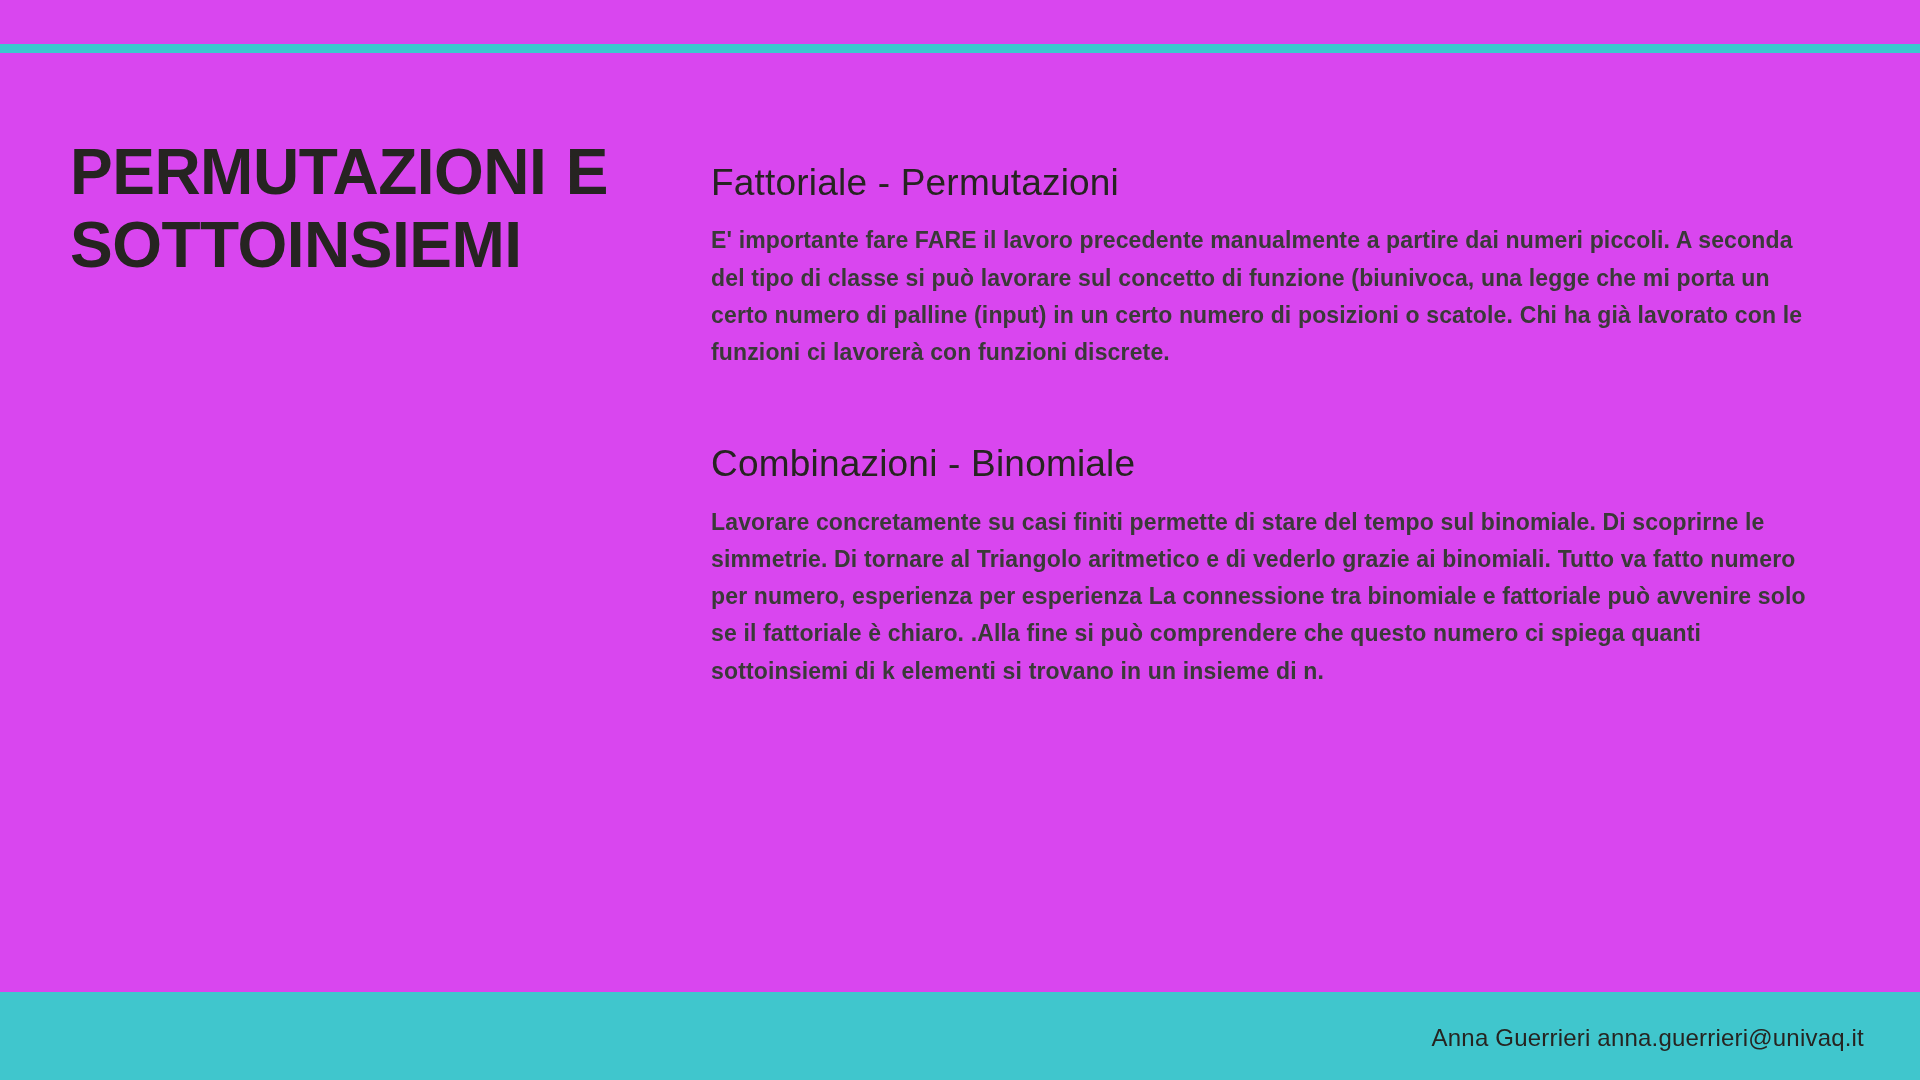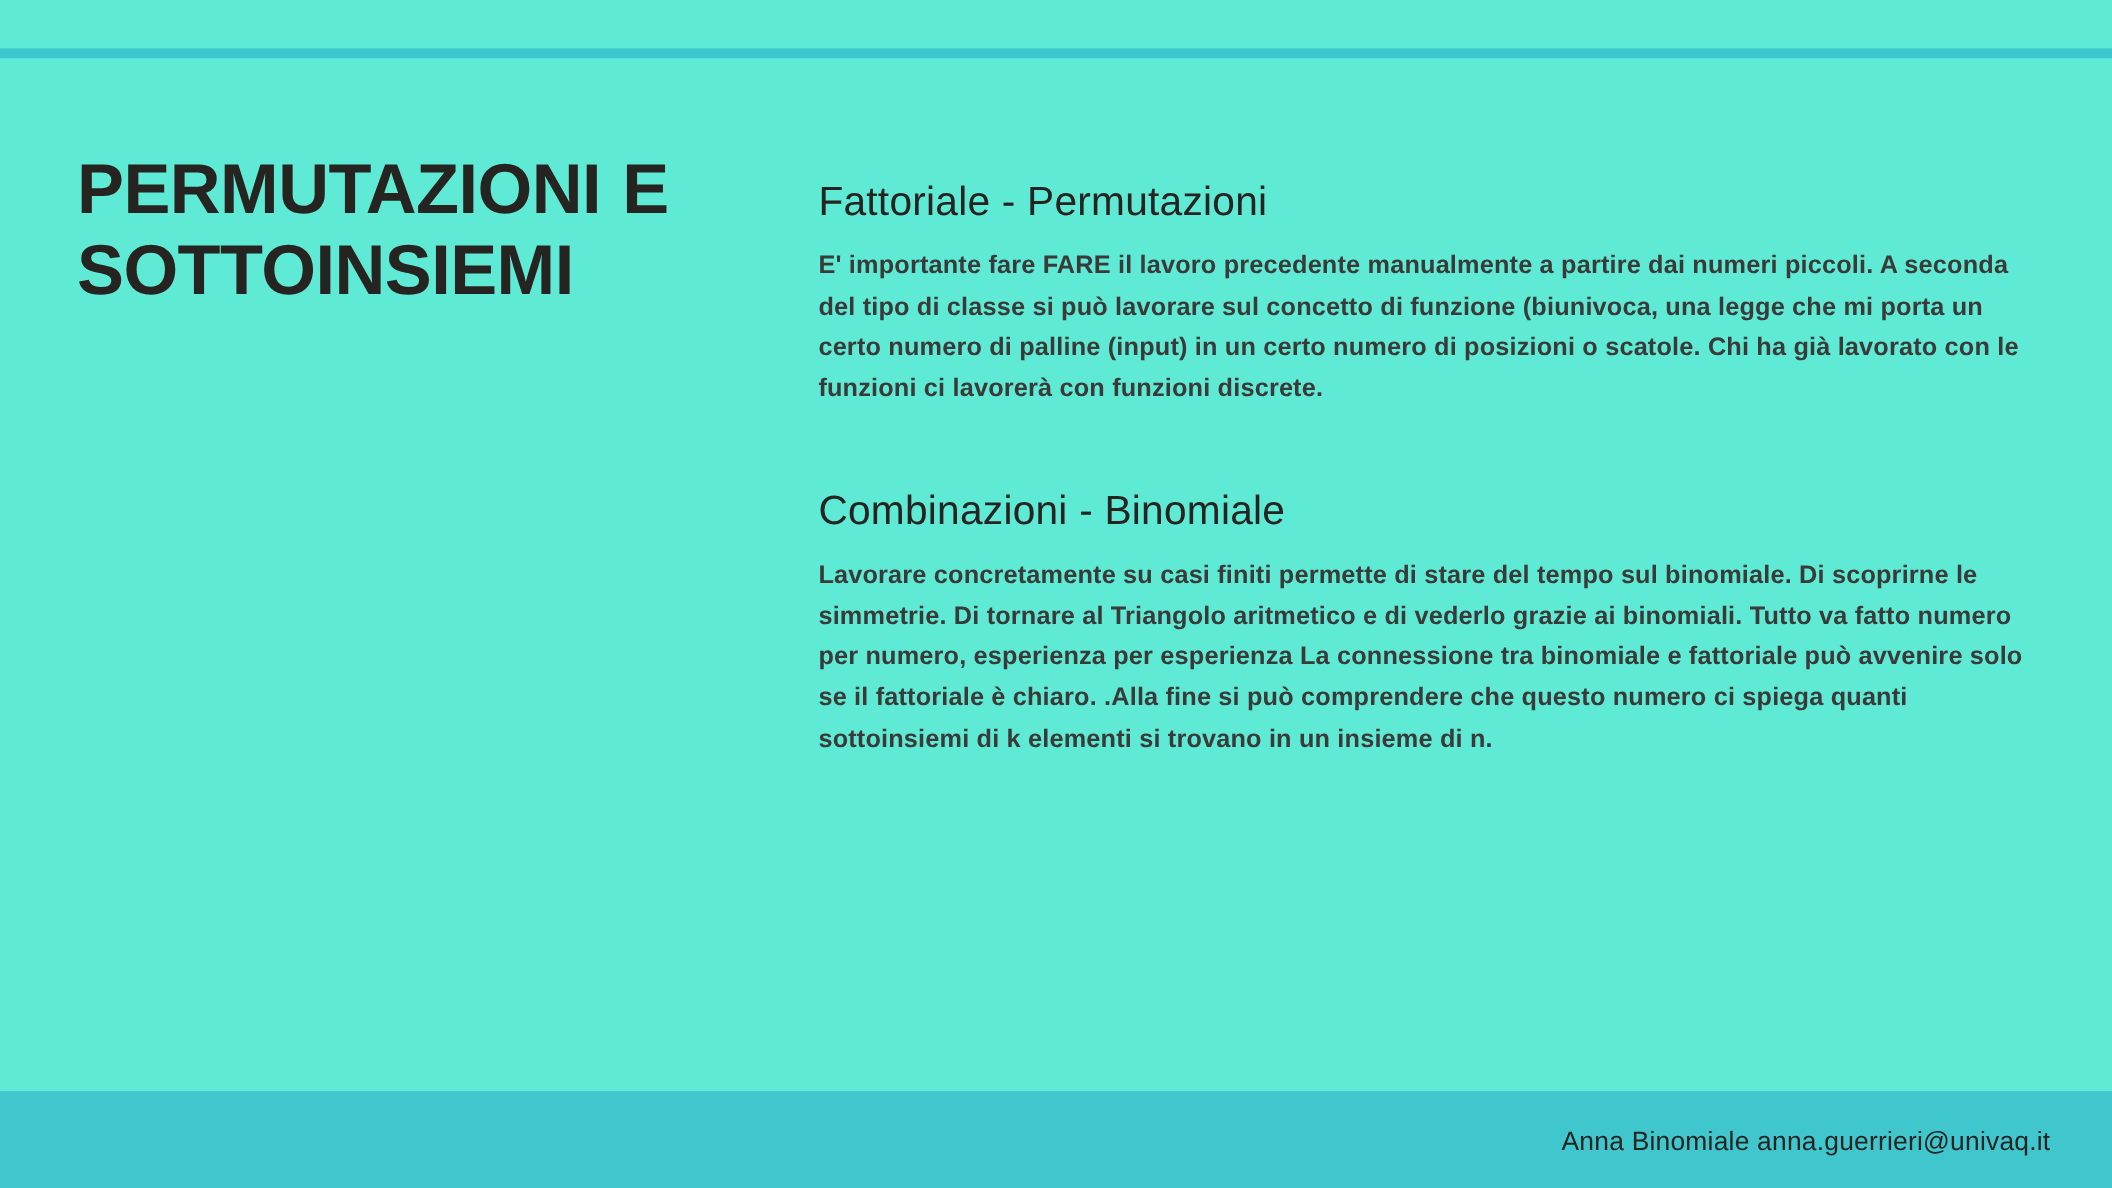--- a/index.html
+++ b/index.html
@@ -18,7 +18,7 @@
   .slide {
     position: absolute;
     inset: 0;
-    background: #5eead4;
+    background: #d946ef;
   }
 
   

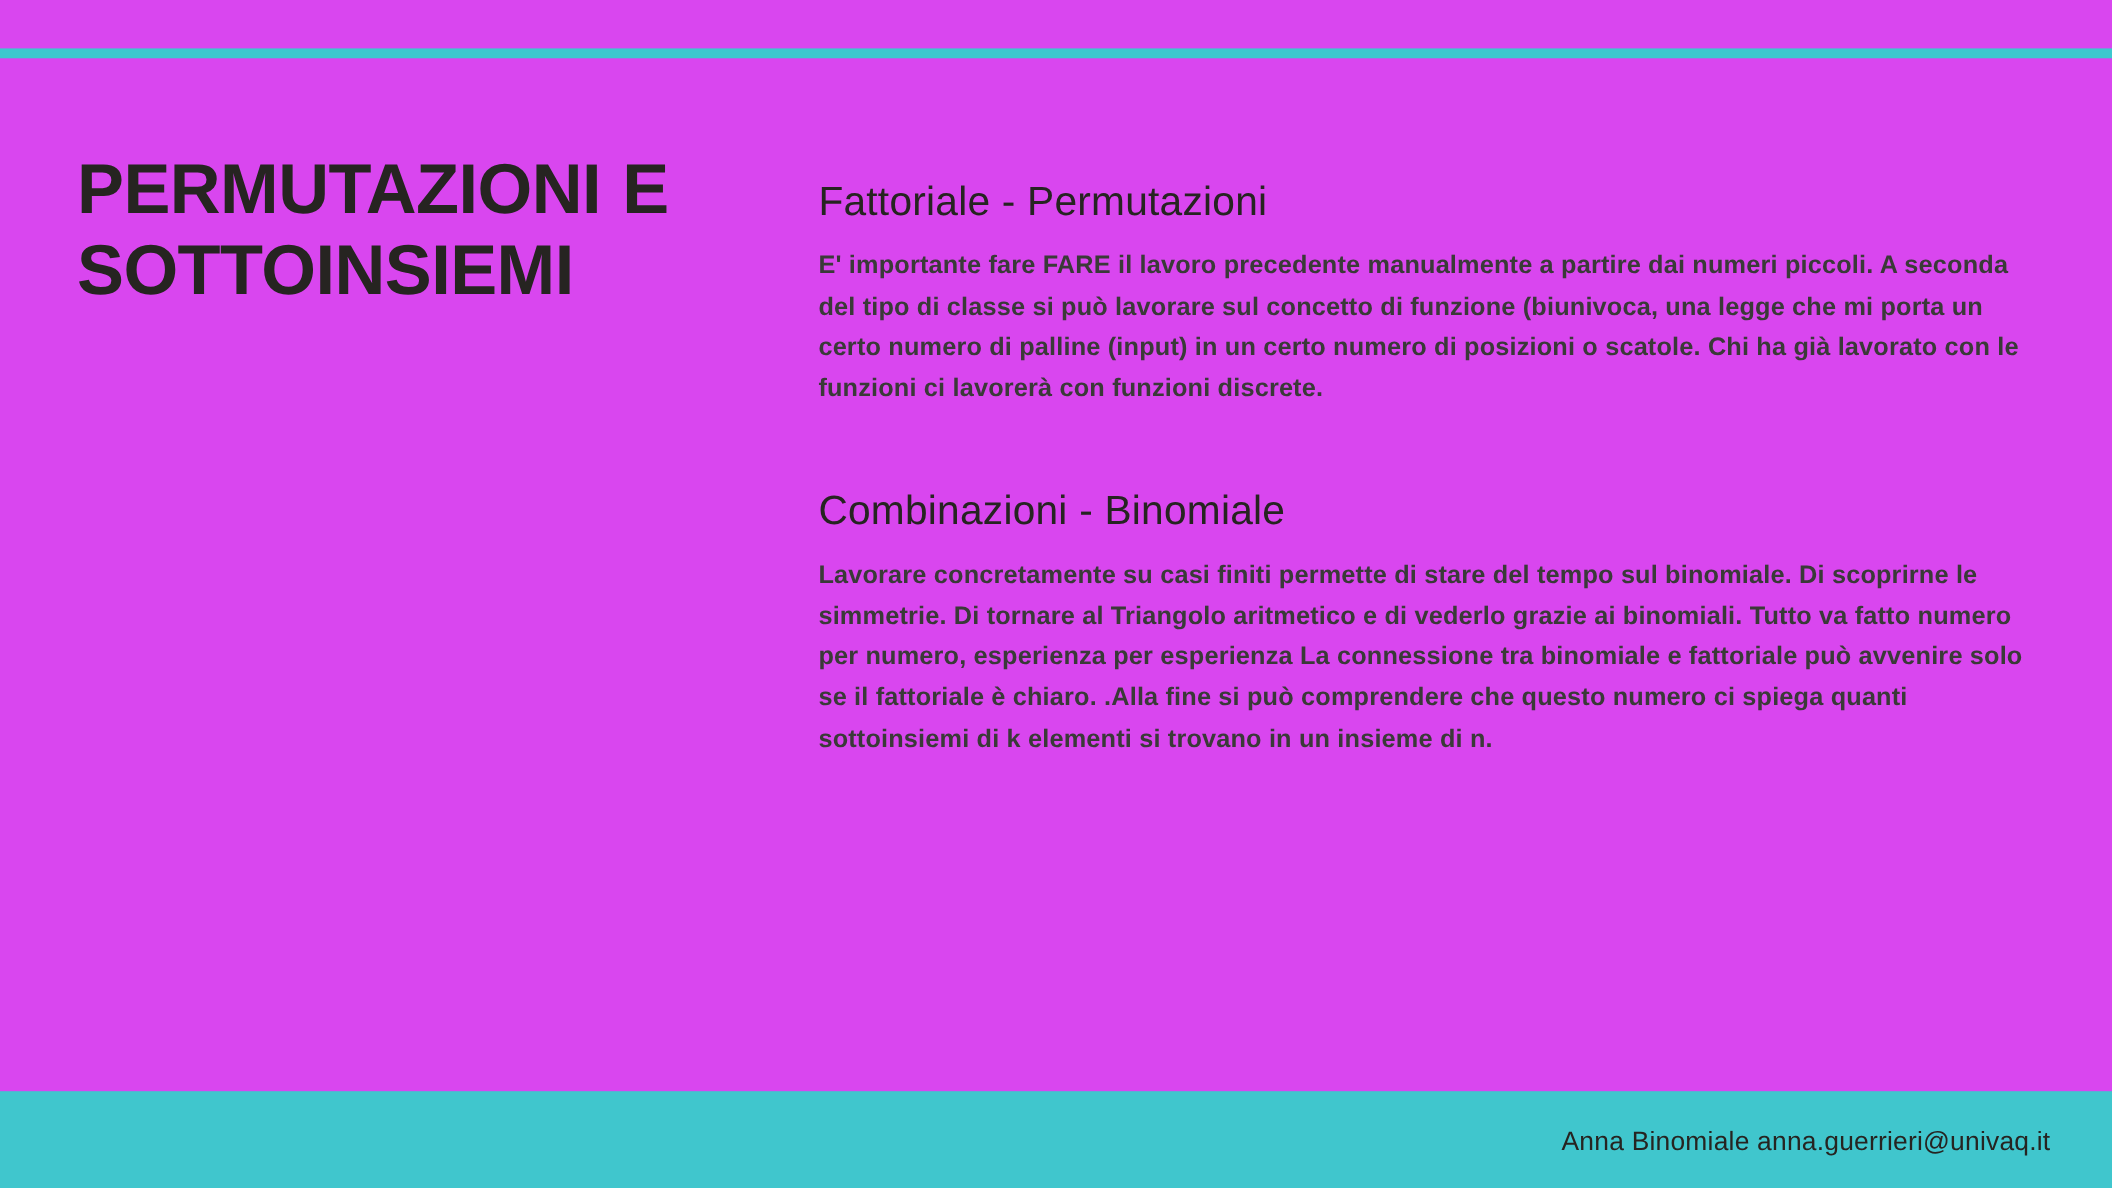--- a/index.html
+++ b/index.html
@@ -74,7 +74,7 @@
   
   .content-col {
     position: absolute;
-    left: 744px;
+    left: 711px;
     top: 160px;
     width: 1150px;
   }

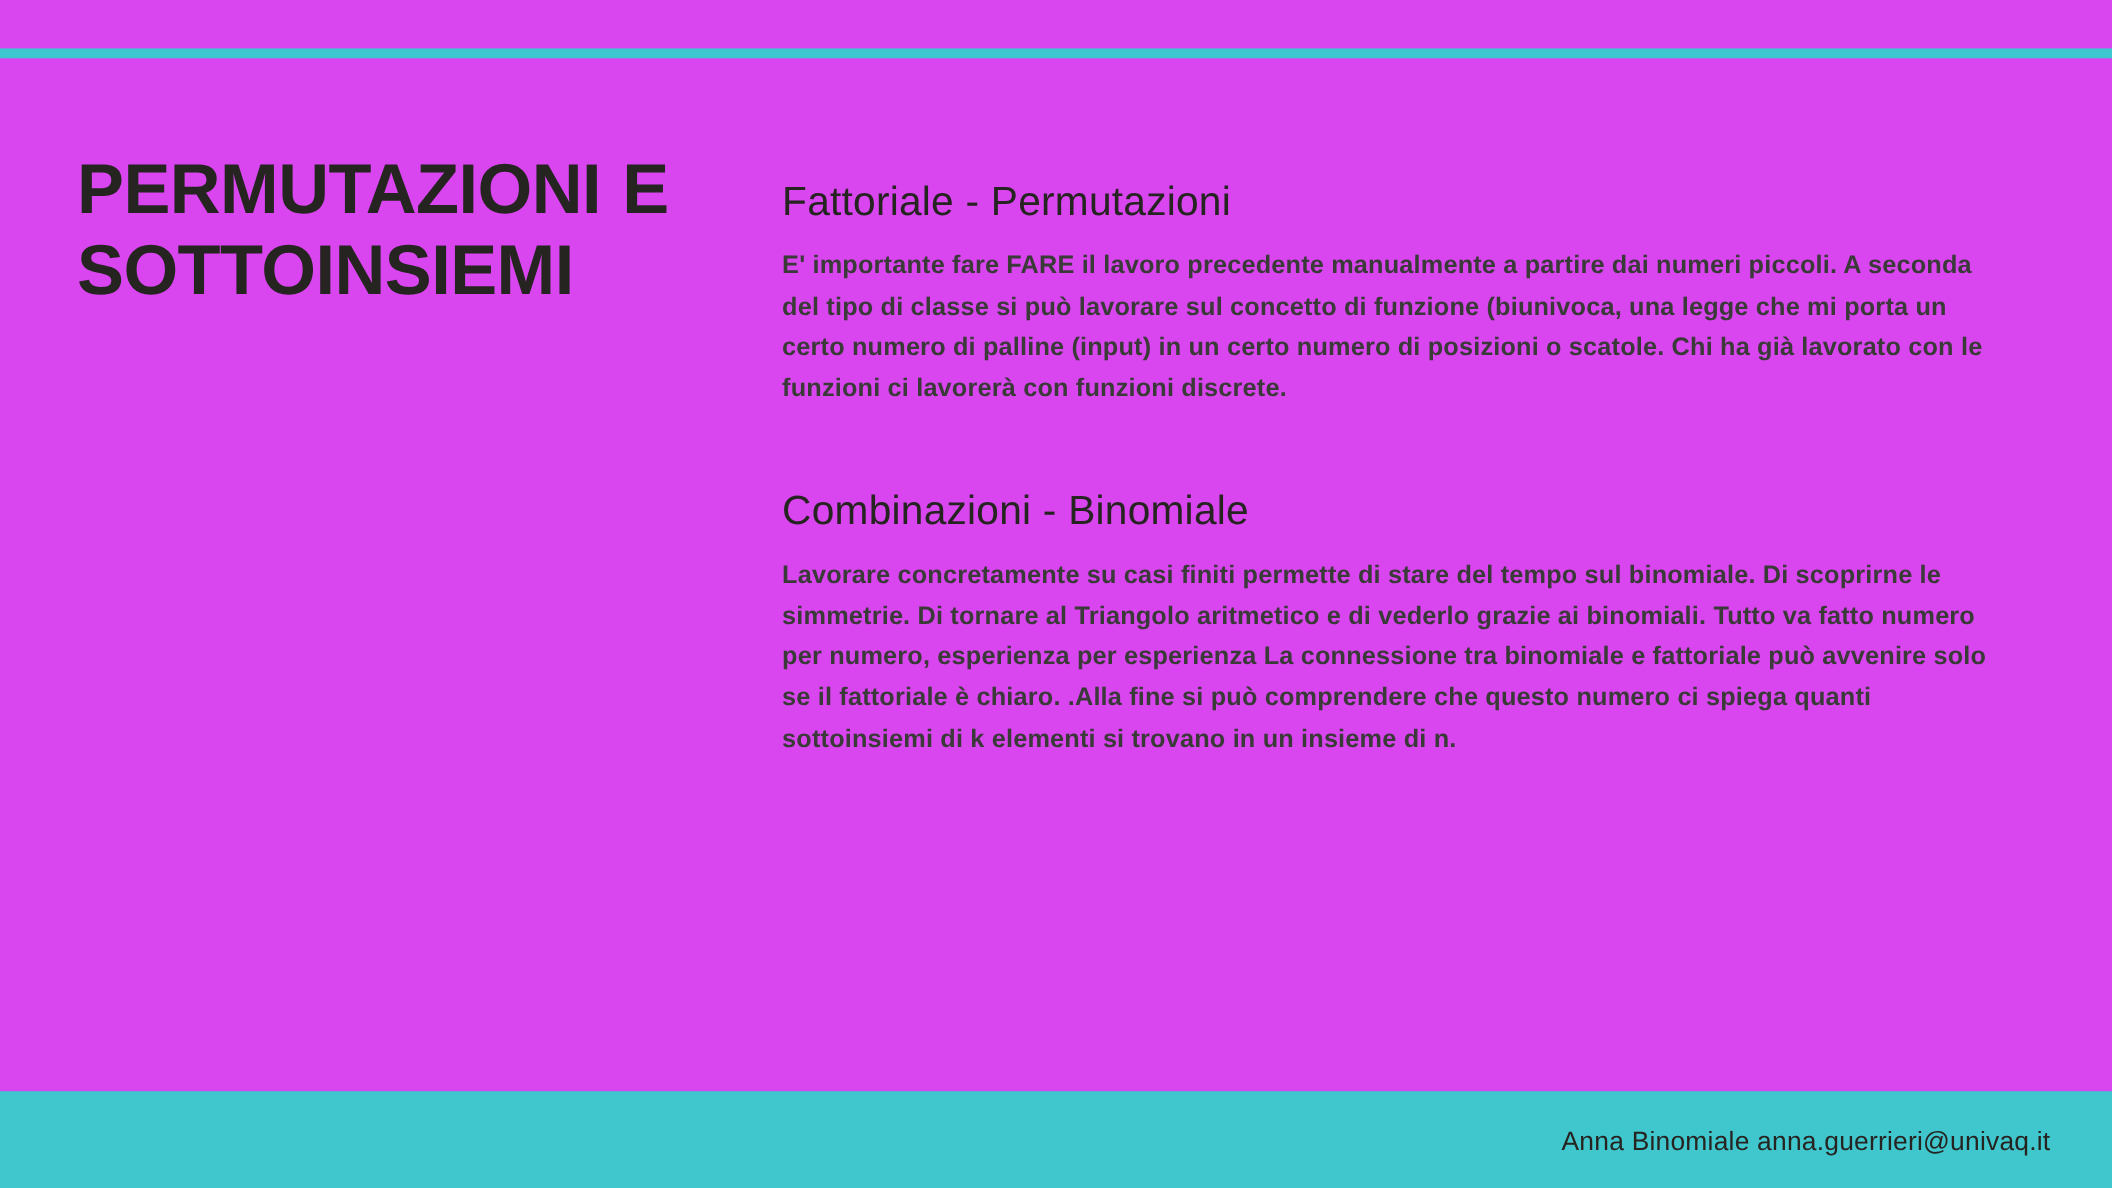--- a/index.html
+++ b/index.html
@@ -133,7 +133,7 @@
   </div>
 
   <div class="footer-band"></div>
-  <div class="footer-credit">Anna Binomiale anna.guerrieri@univaq.it</div>
+  <div class="footer-credit">Anna Guerrieri anna.guerrieri@univaq.it</div>
 
 </div>
 

